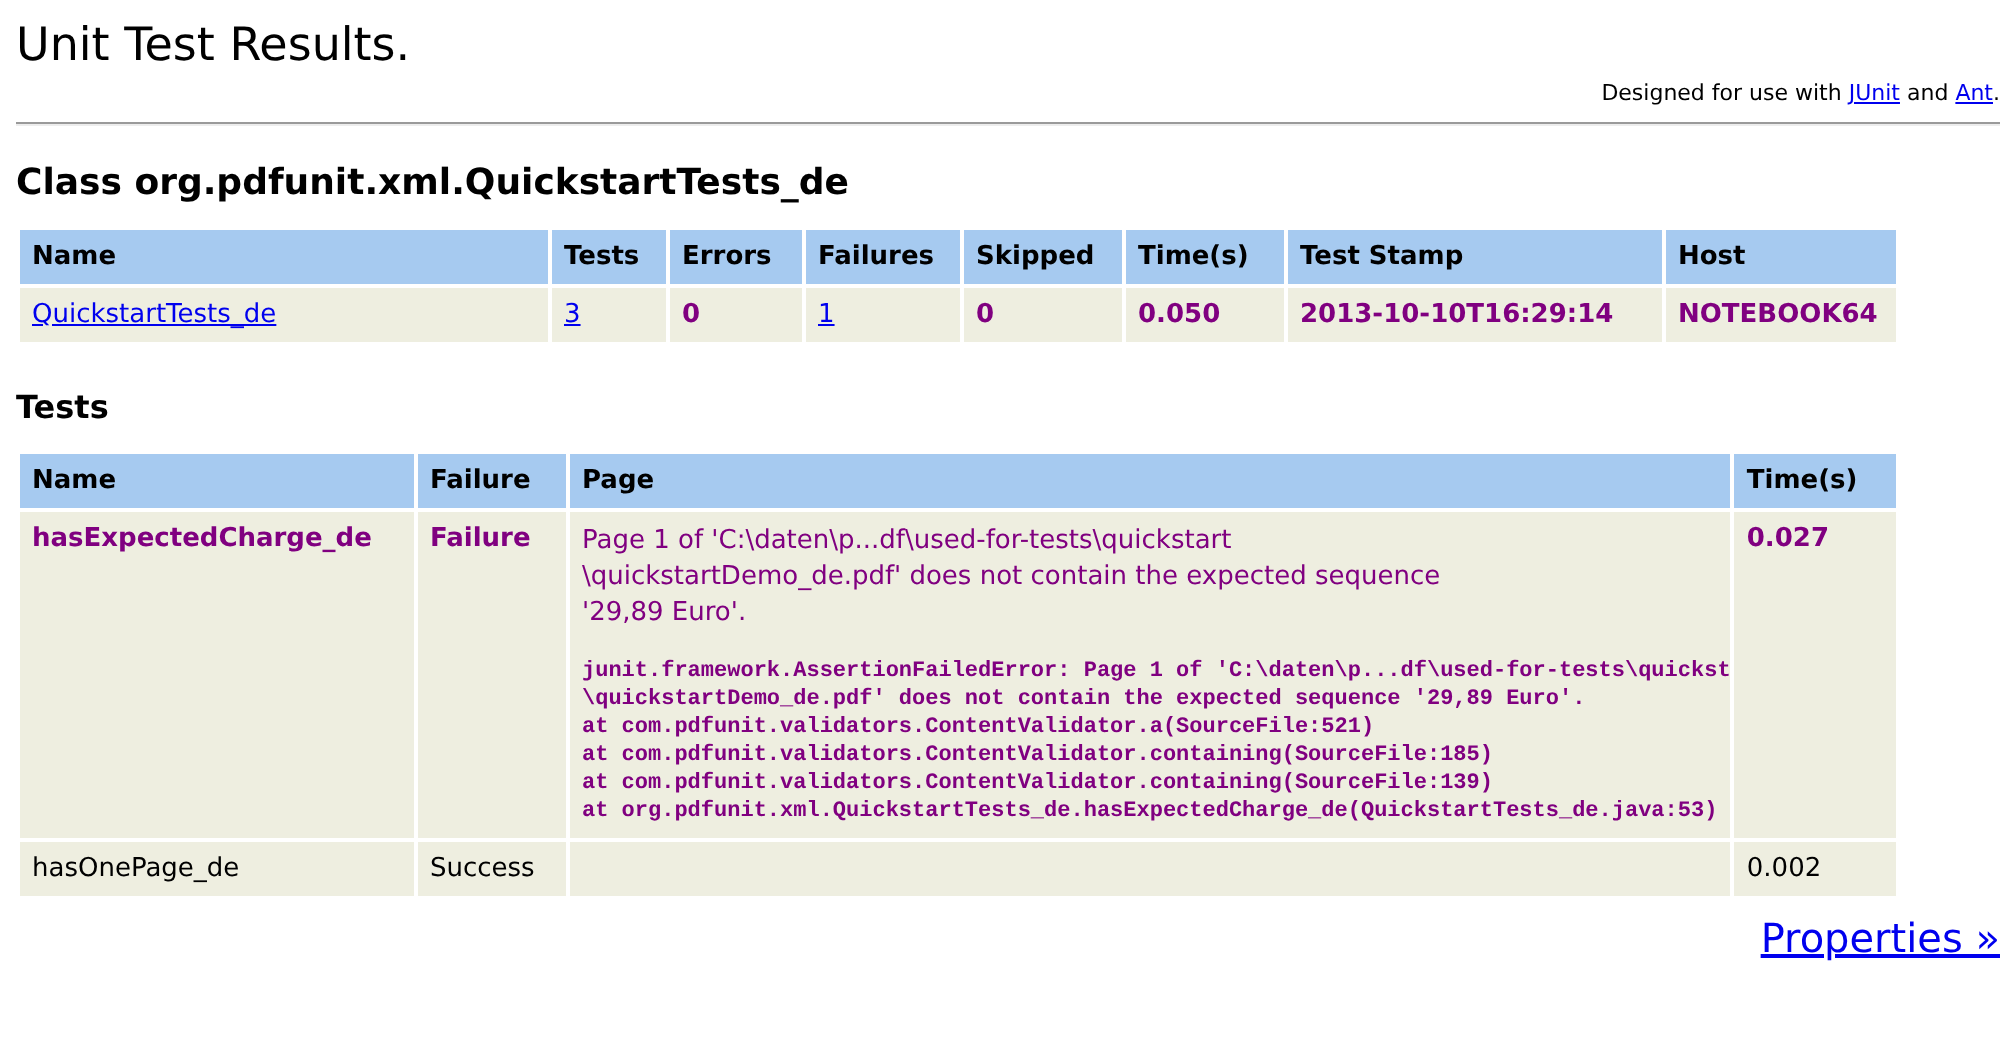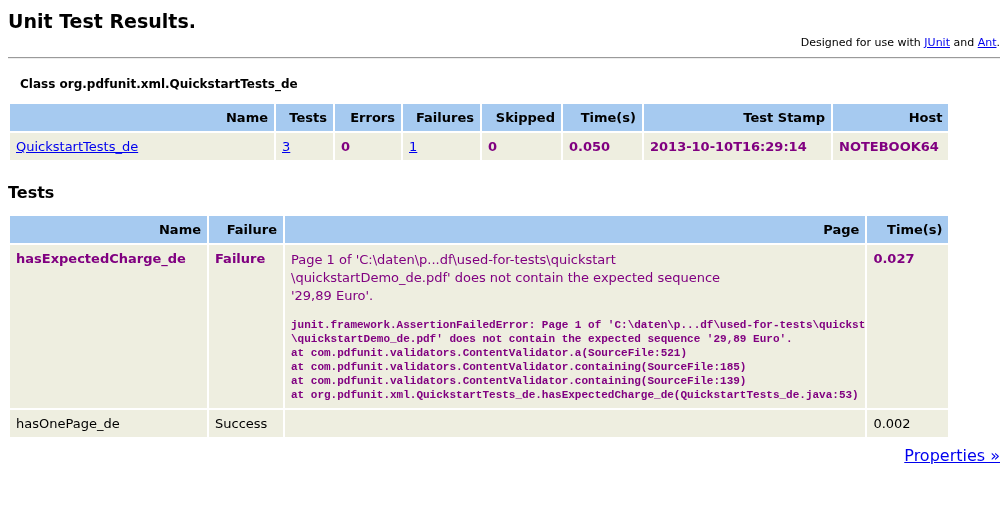--- a/index.html
+++ b/index.html
@@ -12,8 +12,8 @@
     font-size: 13px;
   }
   .page-title {
-    font-size: 19px;
-    font-weight: bold;
+    font-size: 23px;
+    font-weight: normal;
     margin: 2px 0 4px 0;
     letter-spacing: 0;
   }

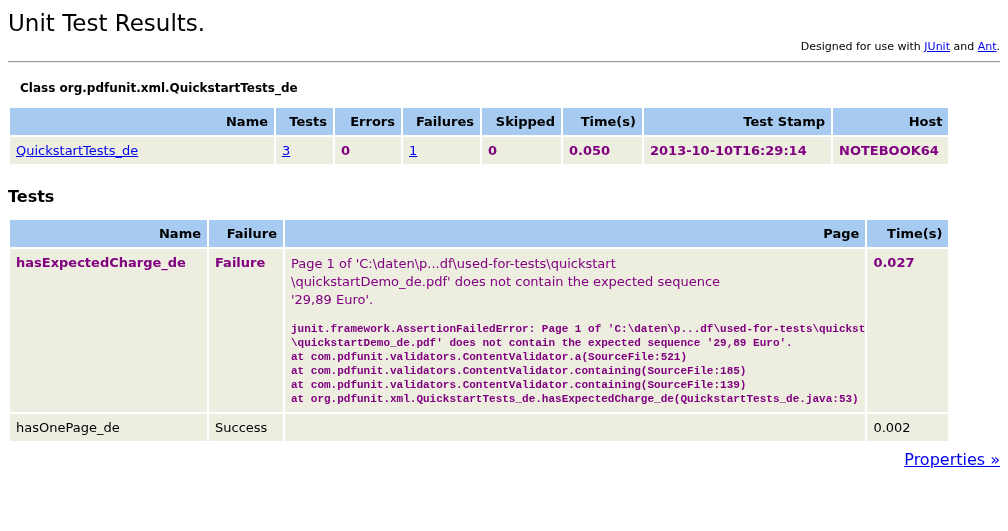--- a/index.html
+++ b/index.html
@@ -31,9 +31,9 @@
     margin: 0 0 0 0;
   }
   .class-heading {
-    font-size: 12px;
+    font-size: 18px;
     font-weight: bold;
-    margin: 18px 0 11px 12px;
+    margin: 18px 0 11px 0;
   }
   .tests-heading {
     font-size: 16px;

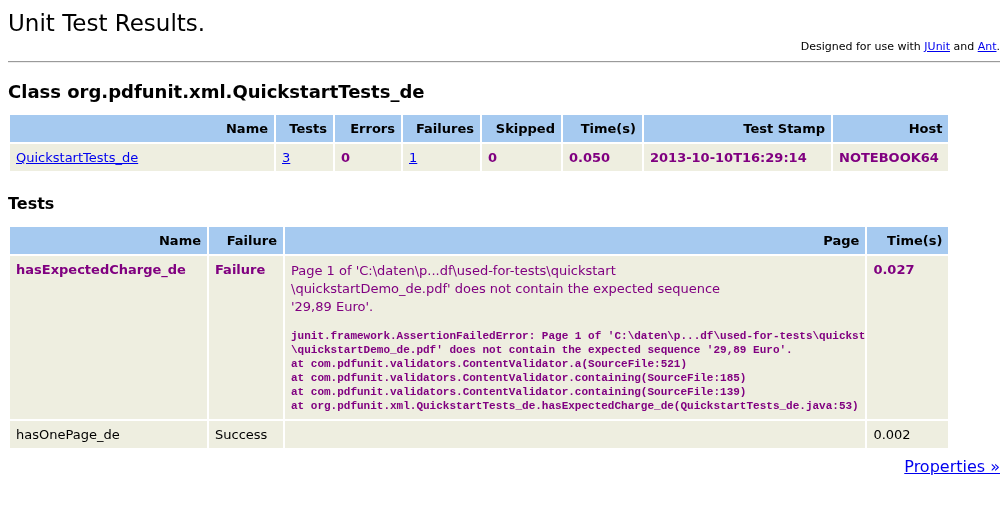--- a/index.html
+++ b/index.html
@@ -49,7 +49,7 @@
   }
   table.details th {
     background: #a6caf0;
-    text-align: right;
+    text-align: left;
     font-weight: bold;
     padding: 6px 6px;
     overflow: hidden;

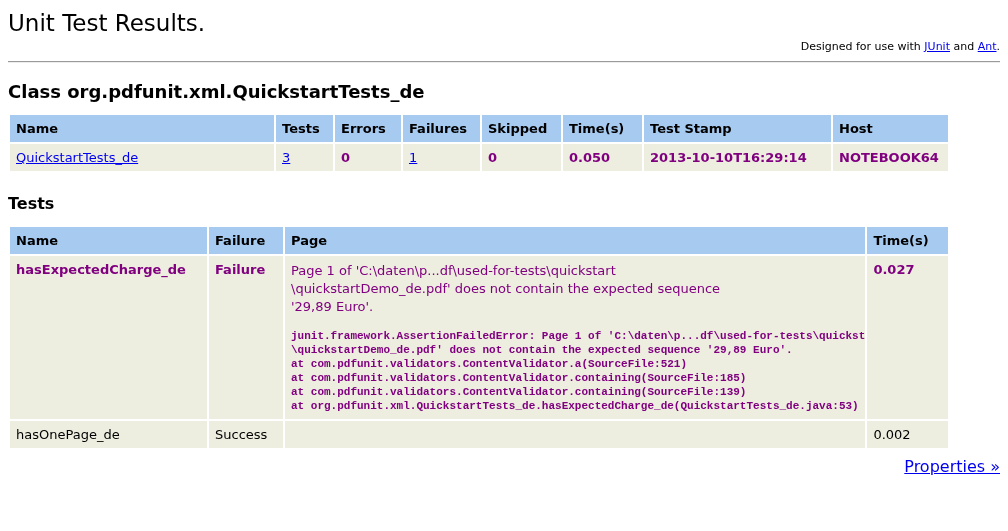--- a/index.html
+++ b/index.html
@@ -77,7 +77,7 @@
   .properties-row {
     text-align: right;
     margin-top: 7px;
-    font-size: 16px;
+    font-size: 20px;
   }
 </style>
 </head>

